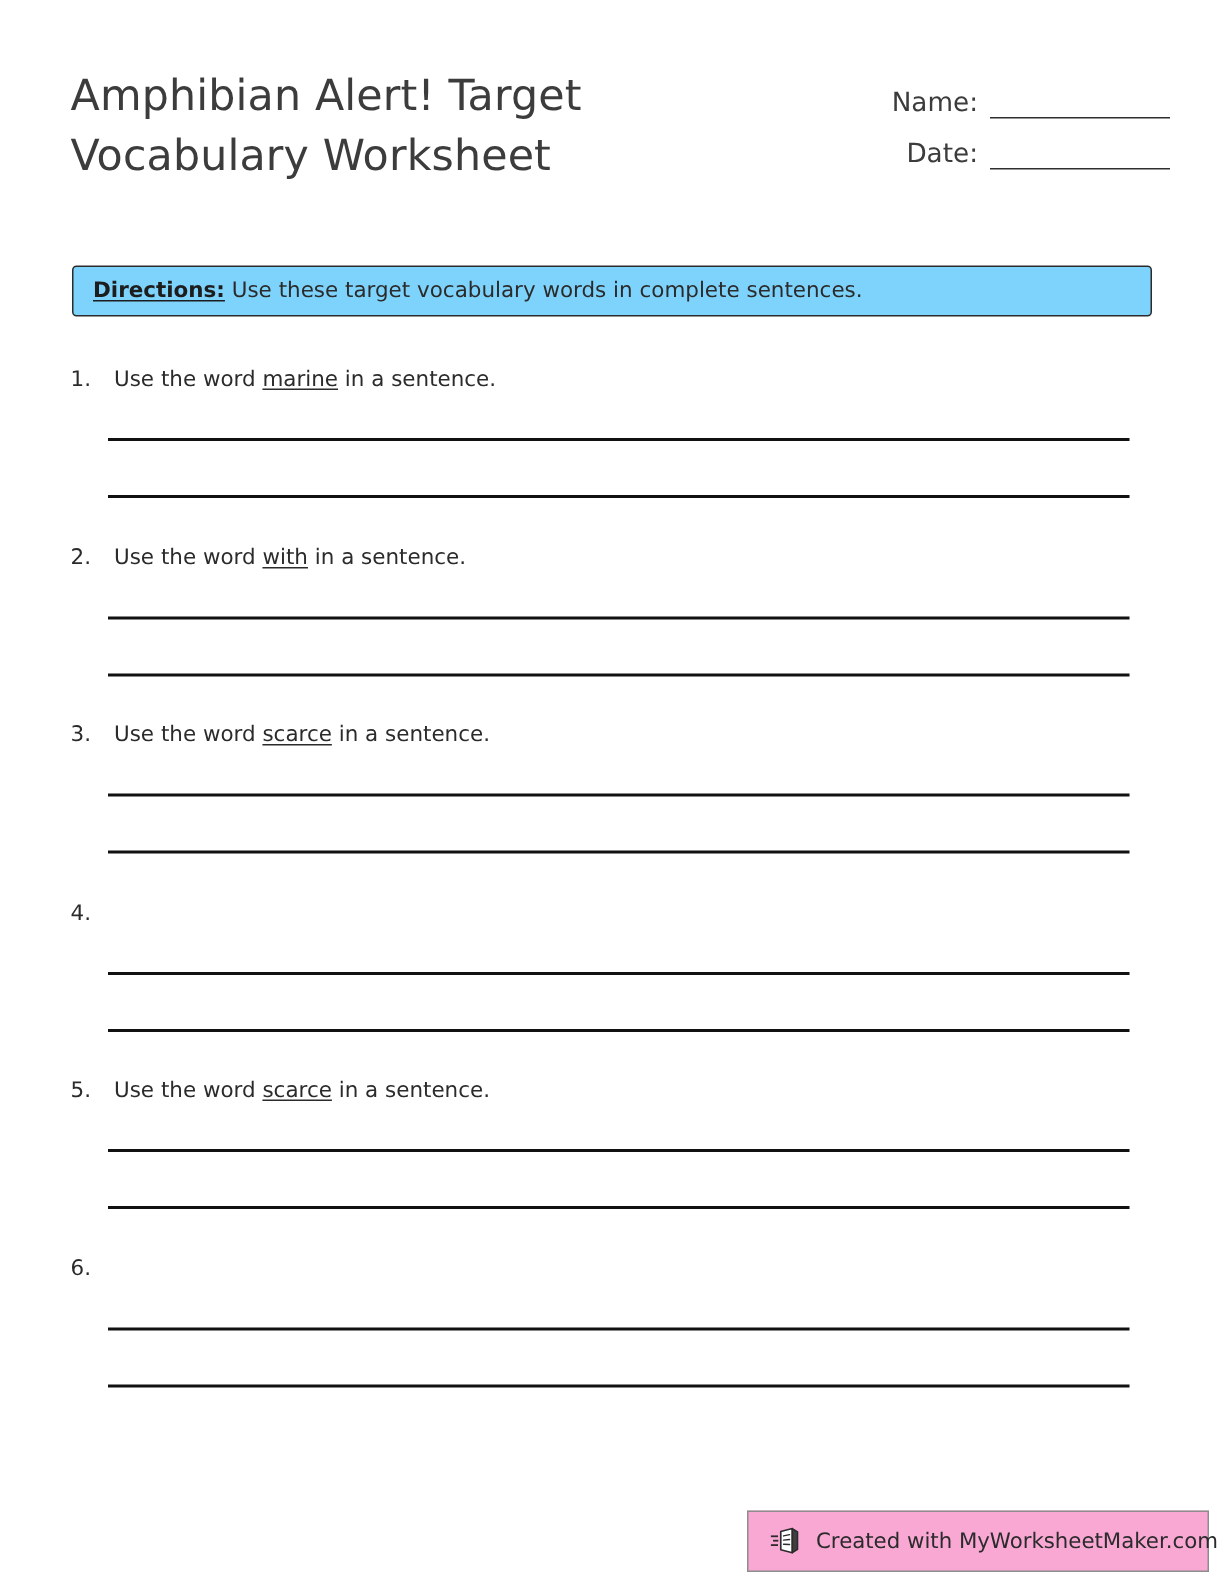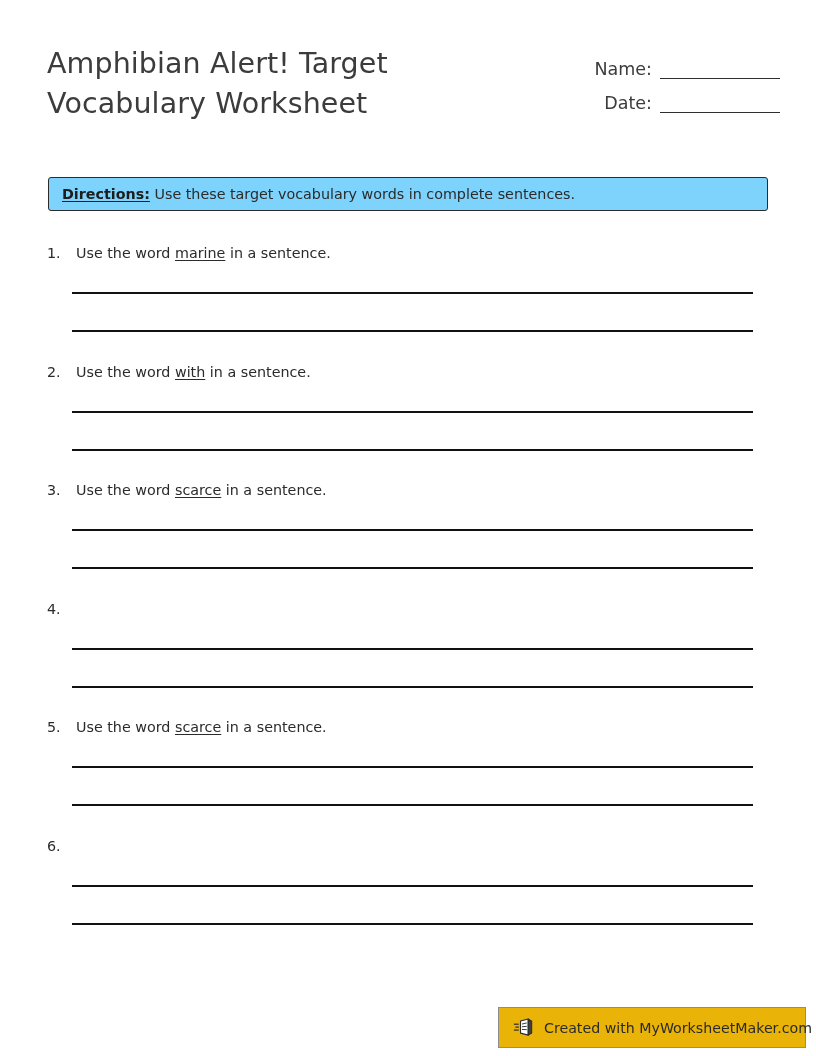--- a/index.html
+++ b/index.html
@@ -153,7 +153,7 @@
     height: 41px;
     box-sizing: border-box;
     border: 1.1px solid #8d8d8d;
-    background: #eab308;
+    background: #f9a8d4;
     display: flex;
     align-items: center;
     padding-left: 14px;

